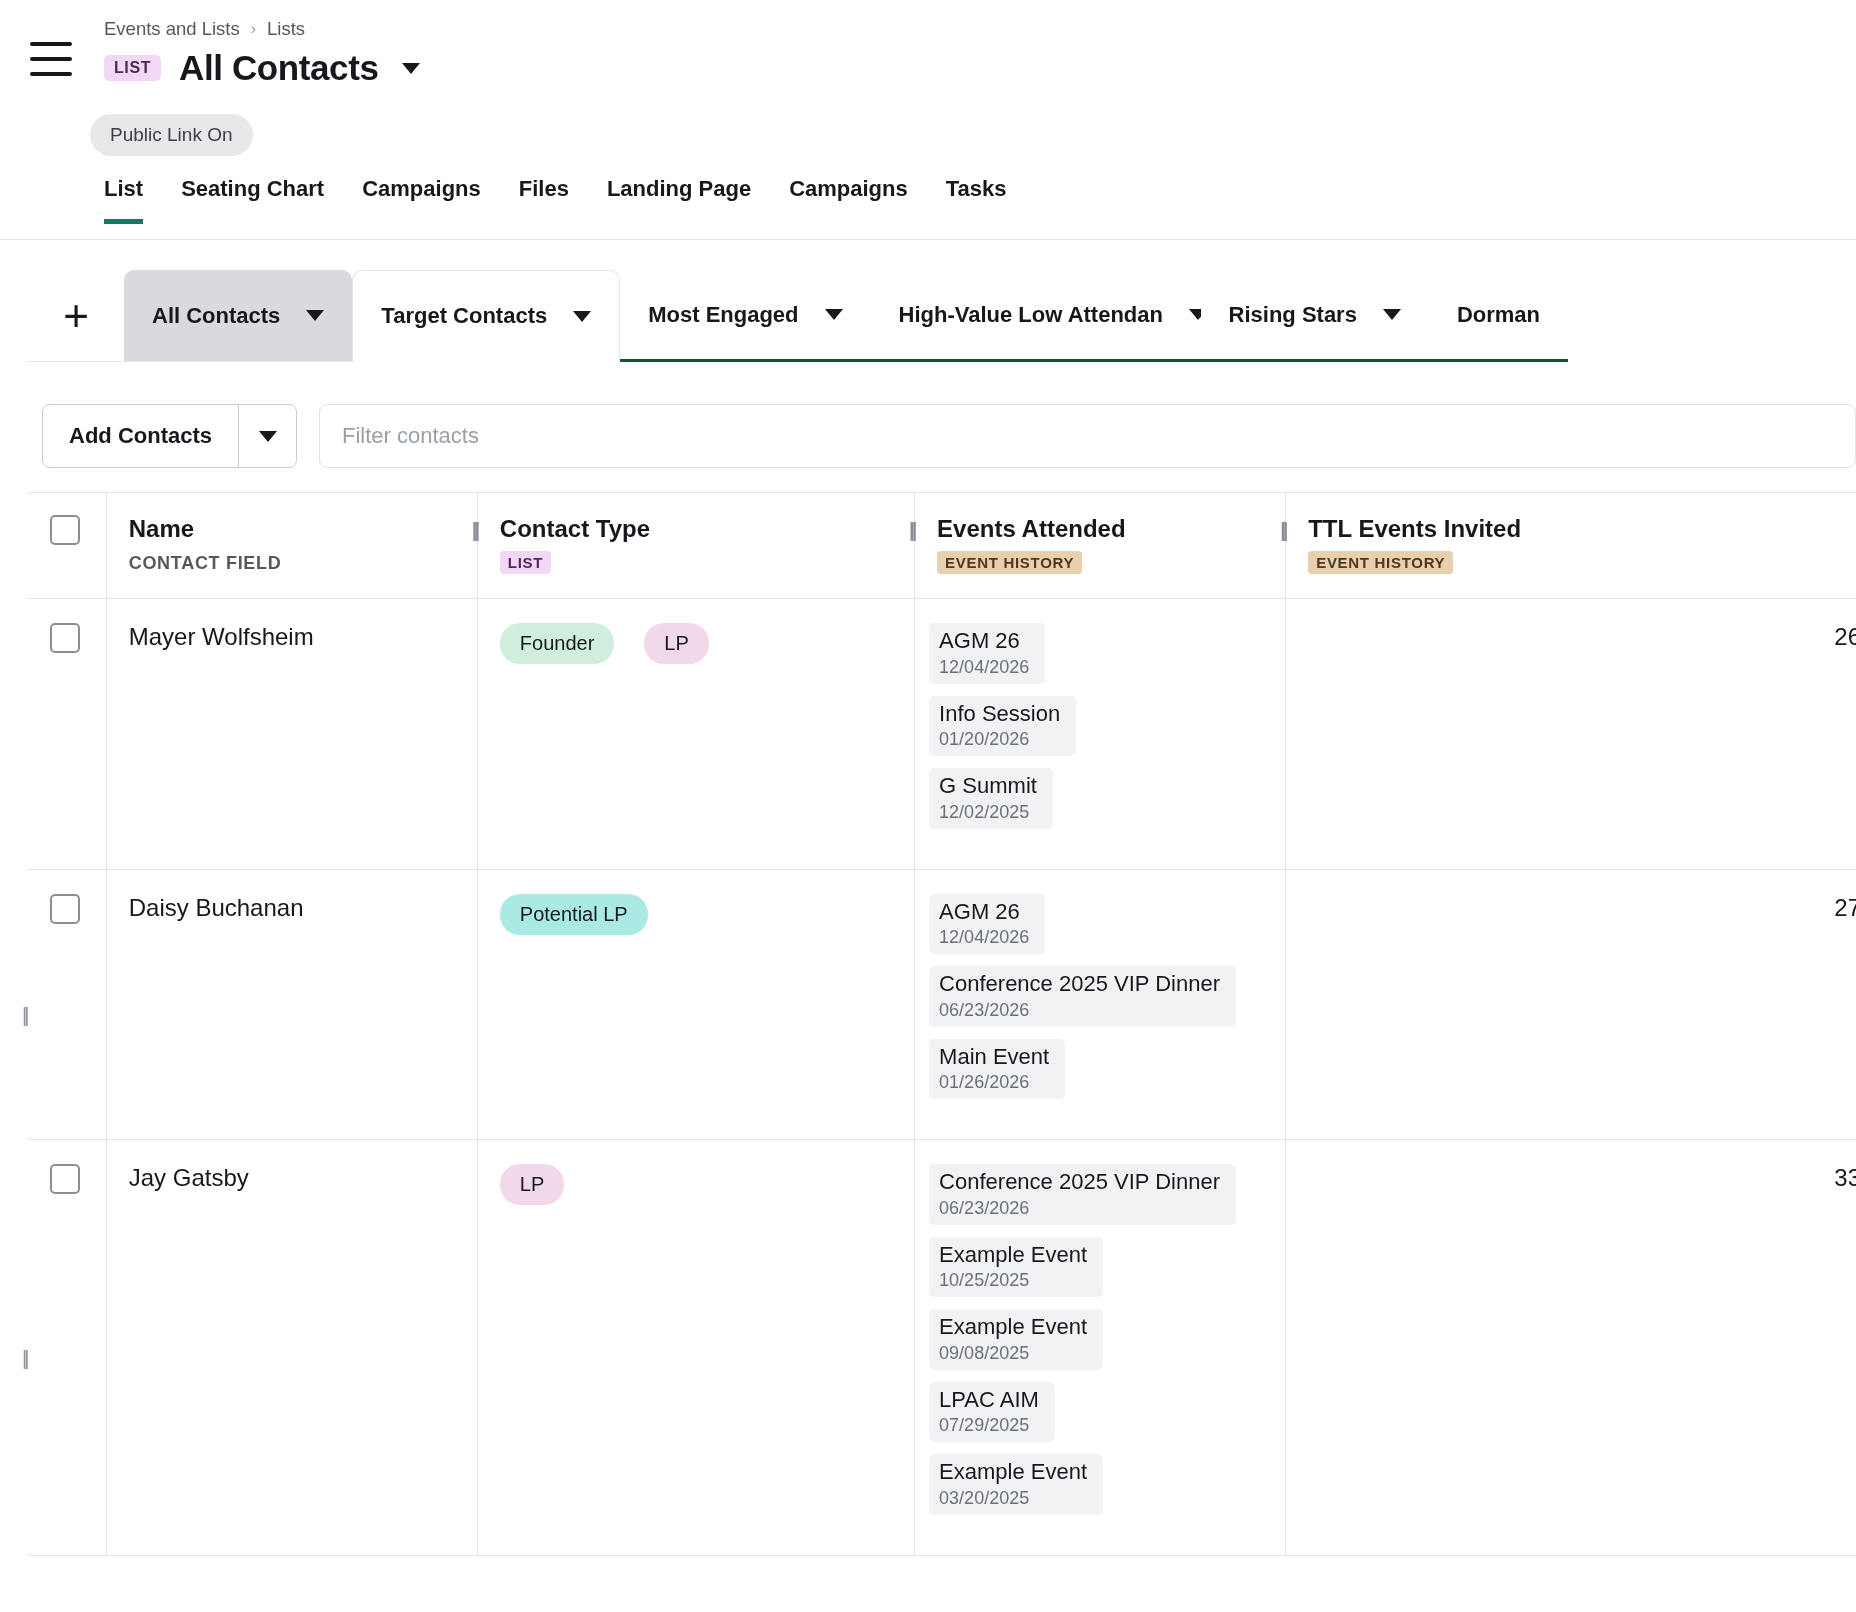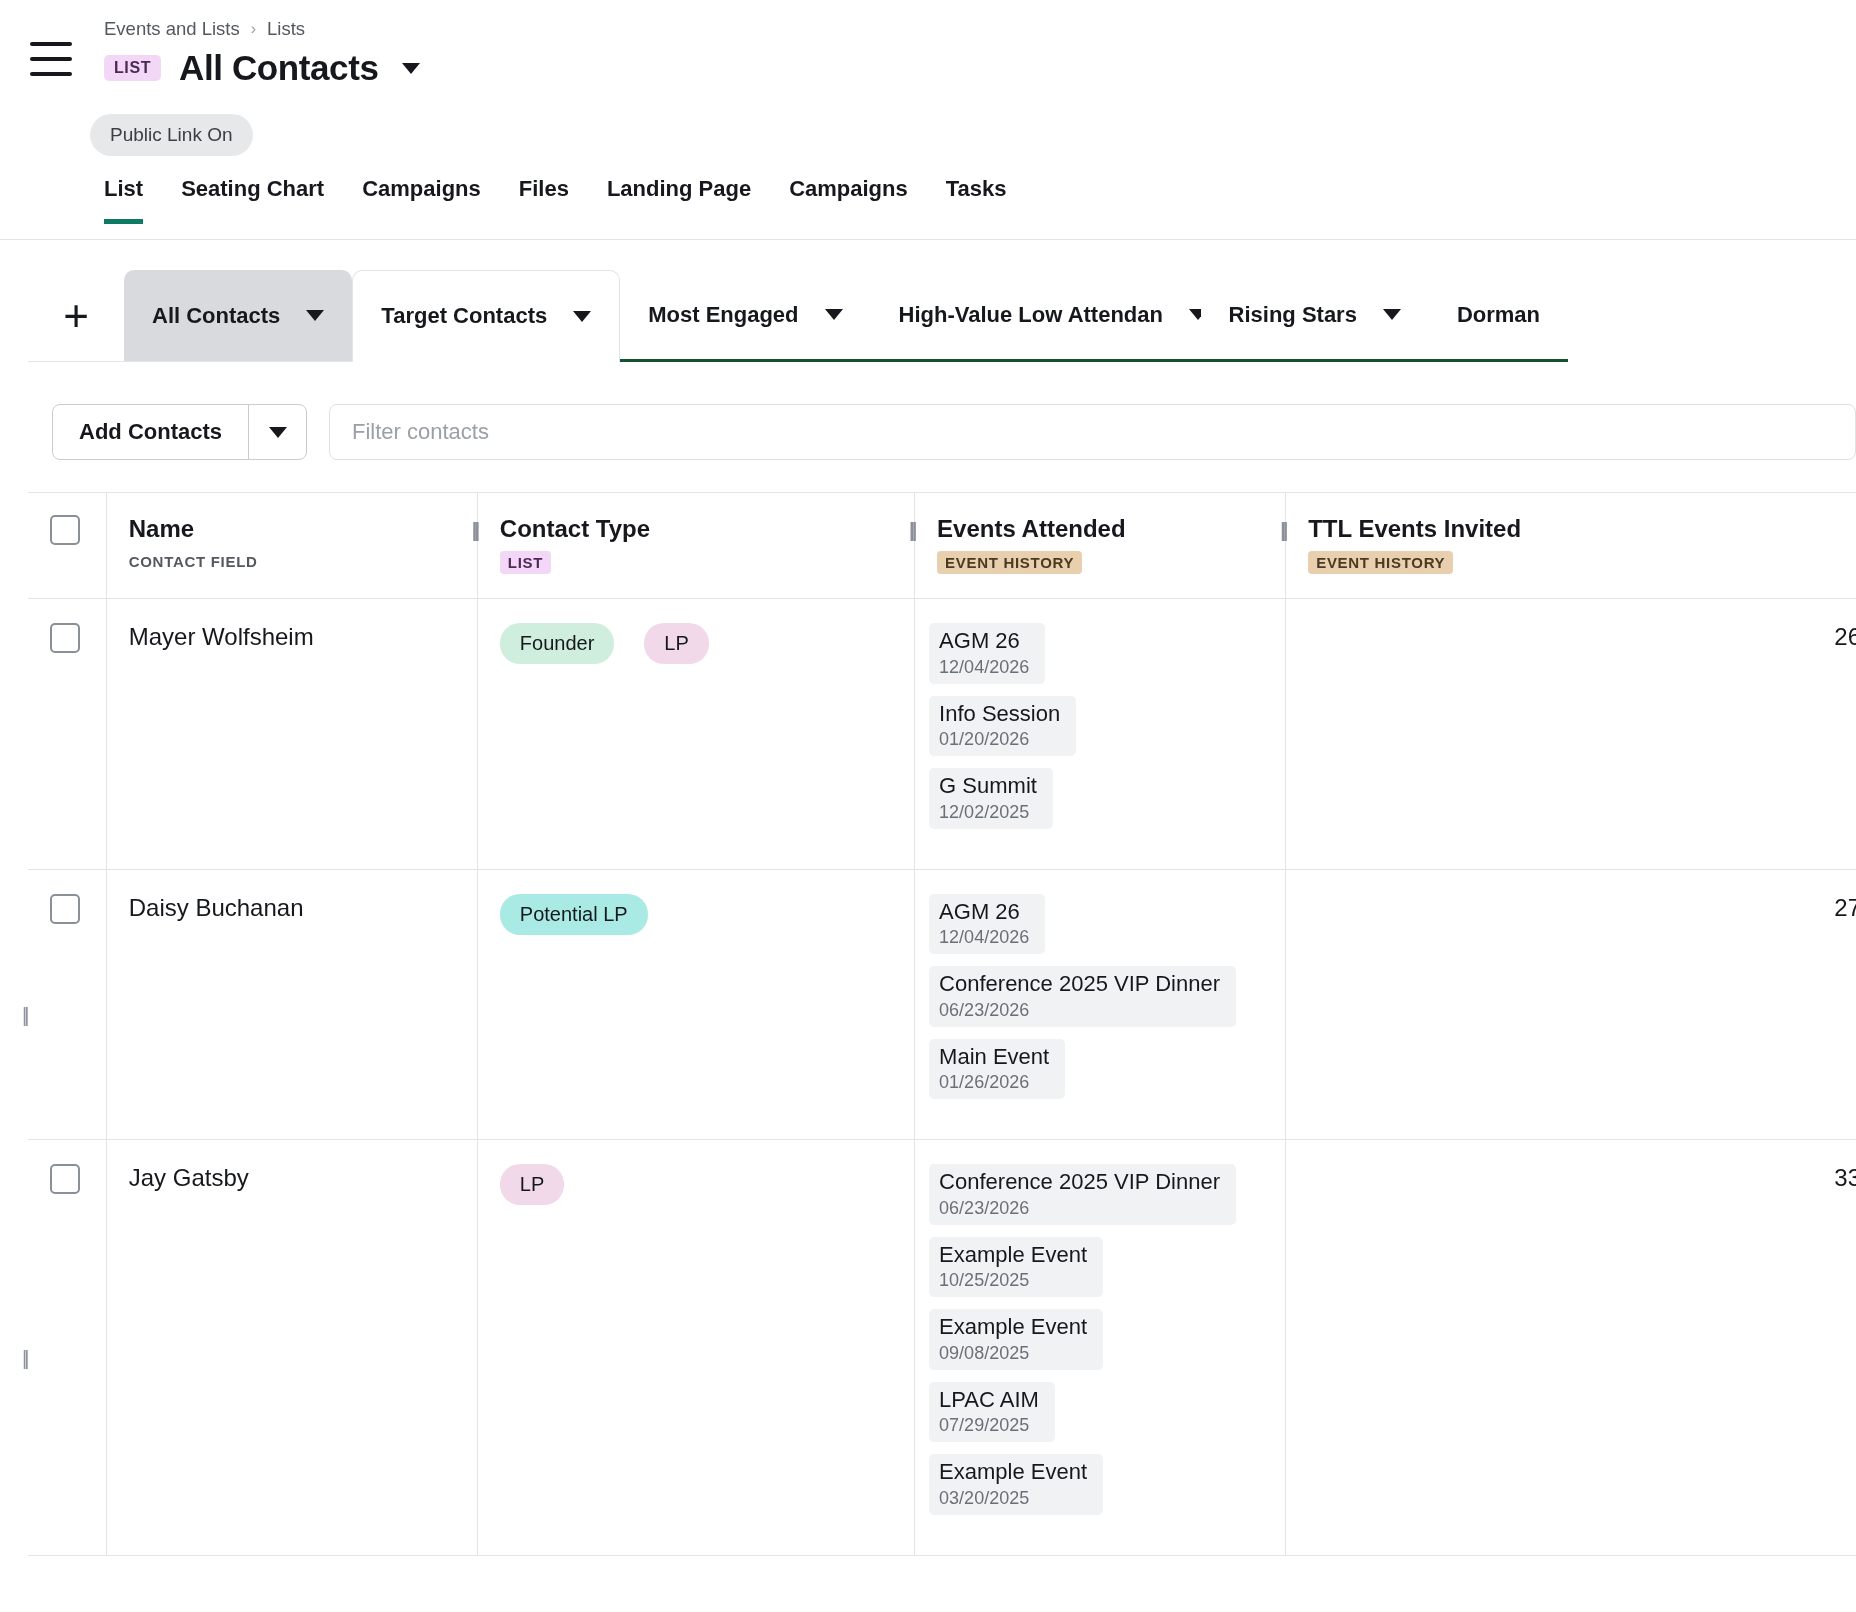--- a/index.html
+++ b/index.html
@@ -96,7 +96,7 @@
 
   
   .toolbar {
-    position: absolute; left: 52px; top: 404px; right: 0; height: 56px;
+    position: absolute; left: 42px; top: 404px; right: 0; height: 64px;
     display: flex; align-items: stretch;
   }
   .addcontacts {

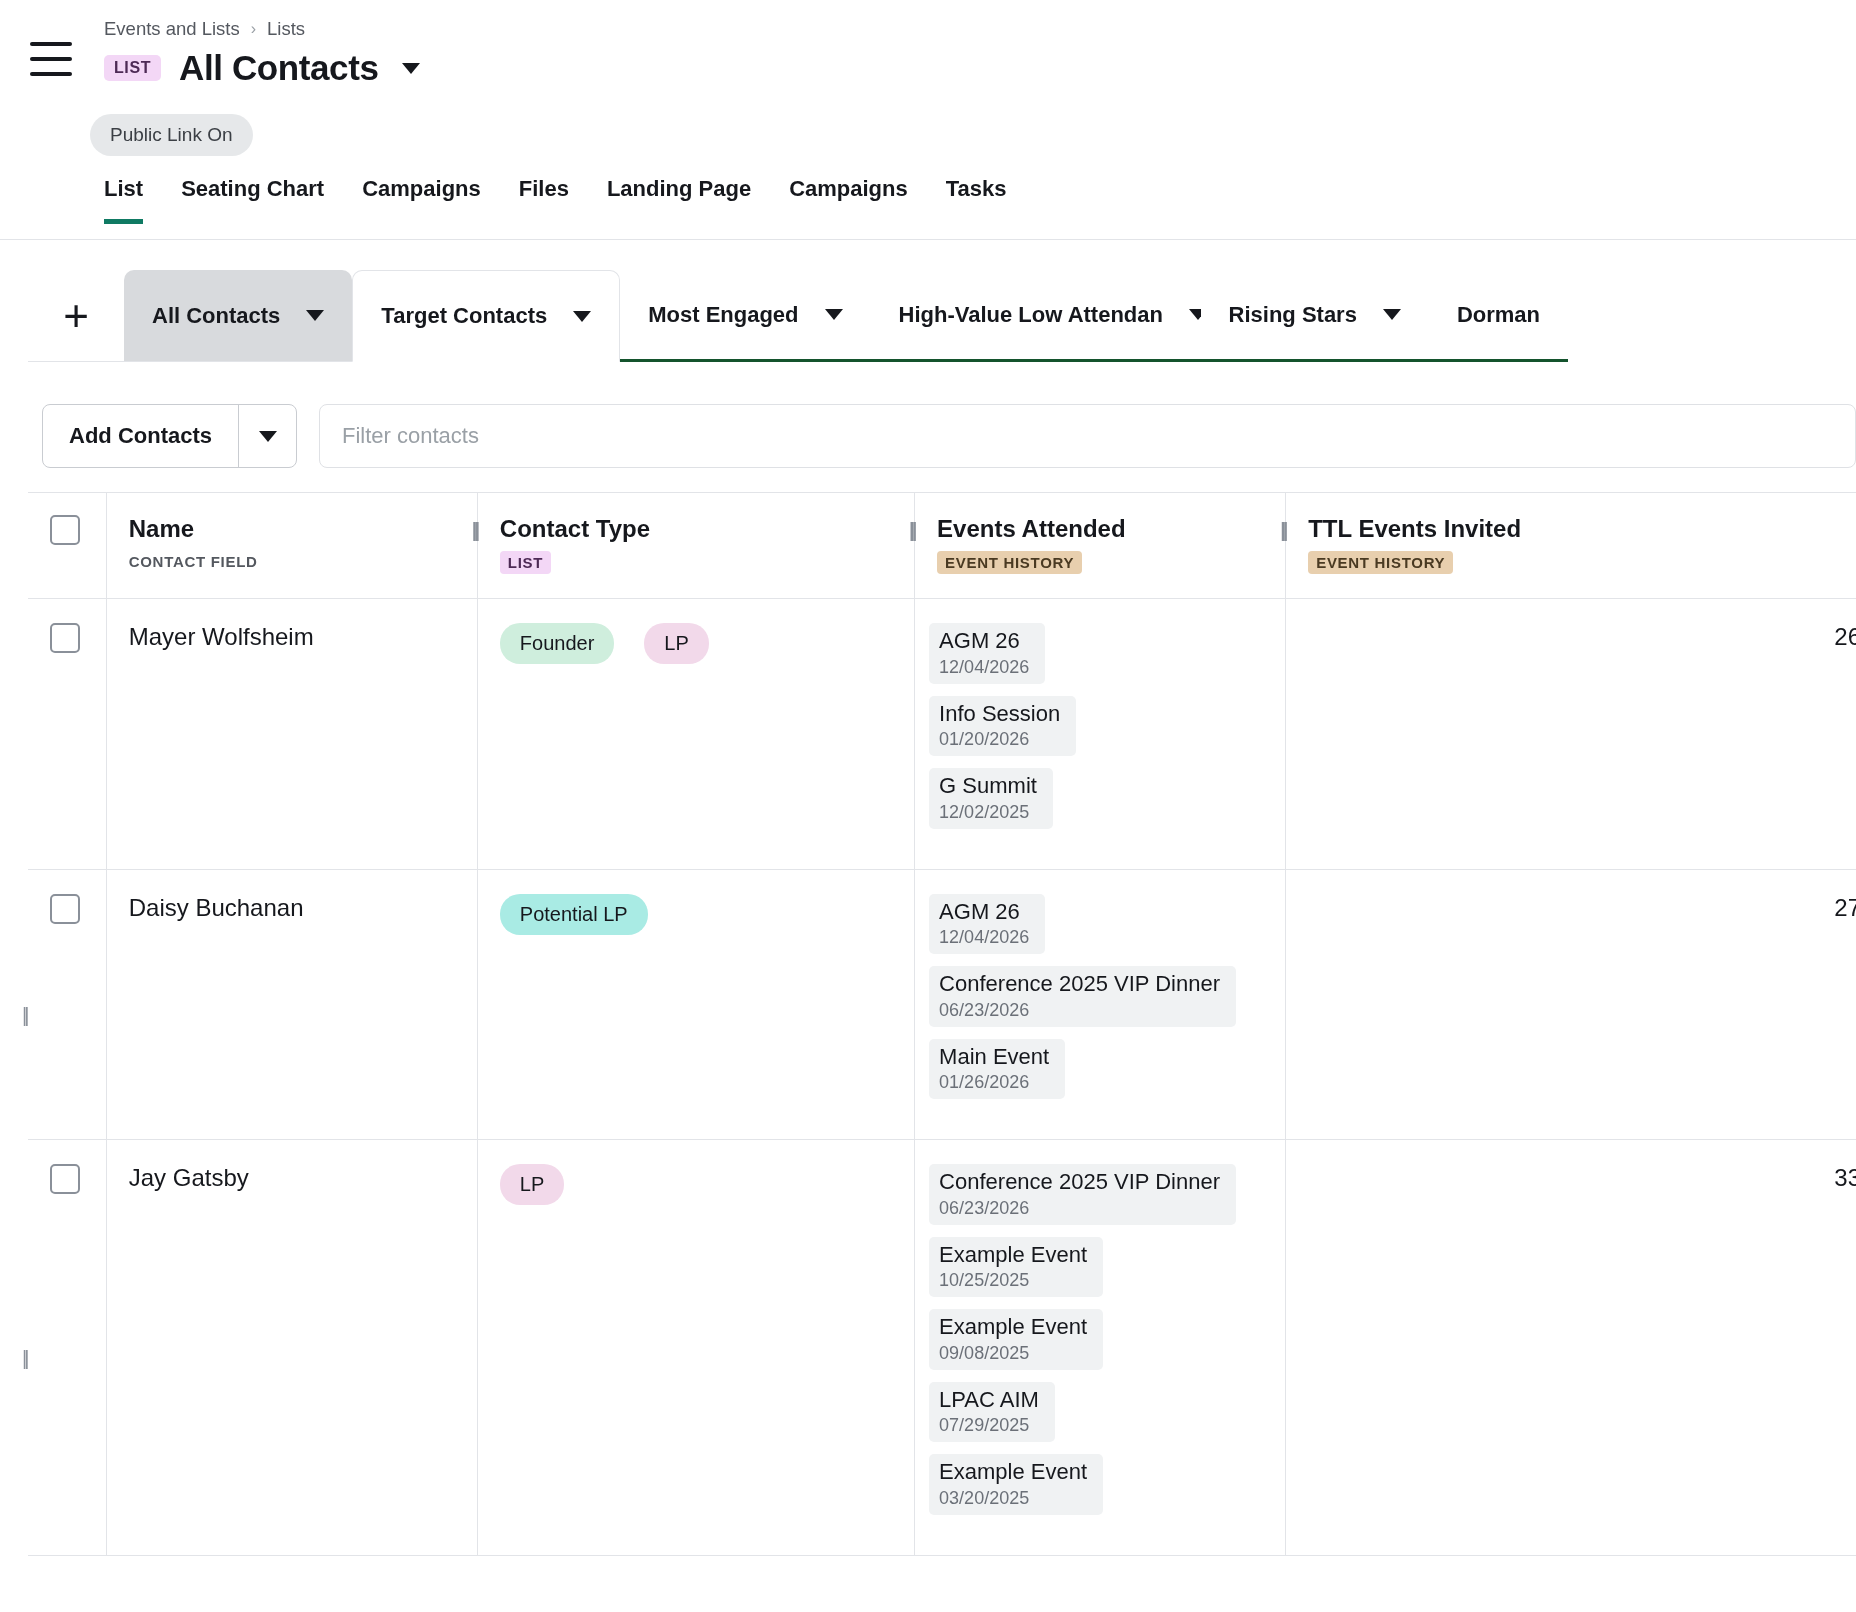--- a/index.html
+++ b/index.html
@@ -143,7 +143,7 @@
   }
   .th-inner { padding-left: 22px; }
   .th-title { font-size: 24px; font-weight: bold; }
-  .th-sub { margin-top: 10px; font-size: 15px; font-weight: bold; letter-spacing: .7px; color: #54585f; }
+  .th-sub { margin-top: 10px; font-size: 18px; font-weight: bold; letter-spacing: .7px; color: #54585f; }
   .th-chip {
     display: inline-block; font-size: 15px; font-weight: bold; letter-spacing: .7px;
     padding: 3px 8px; border-radius: 4px; margin-top: 8px;

